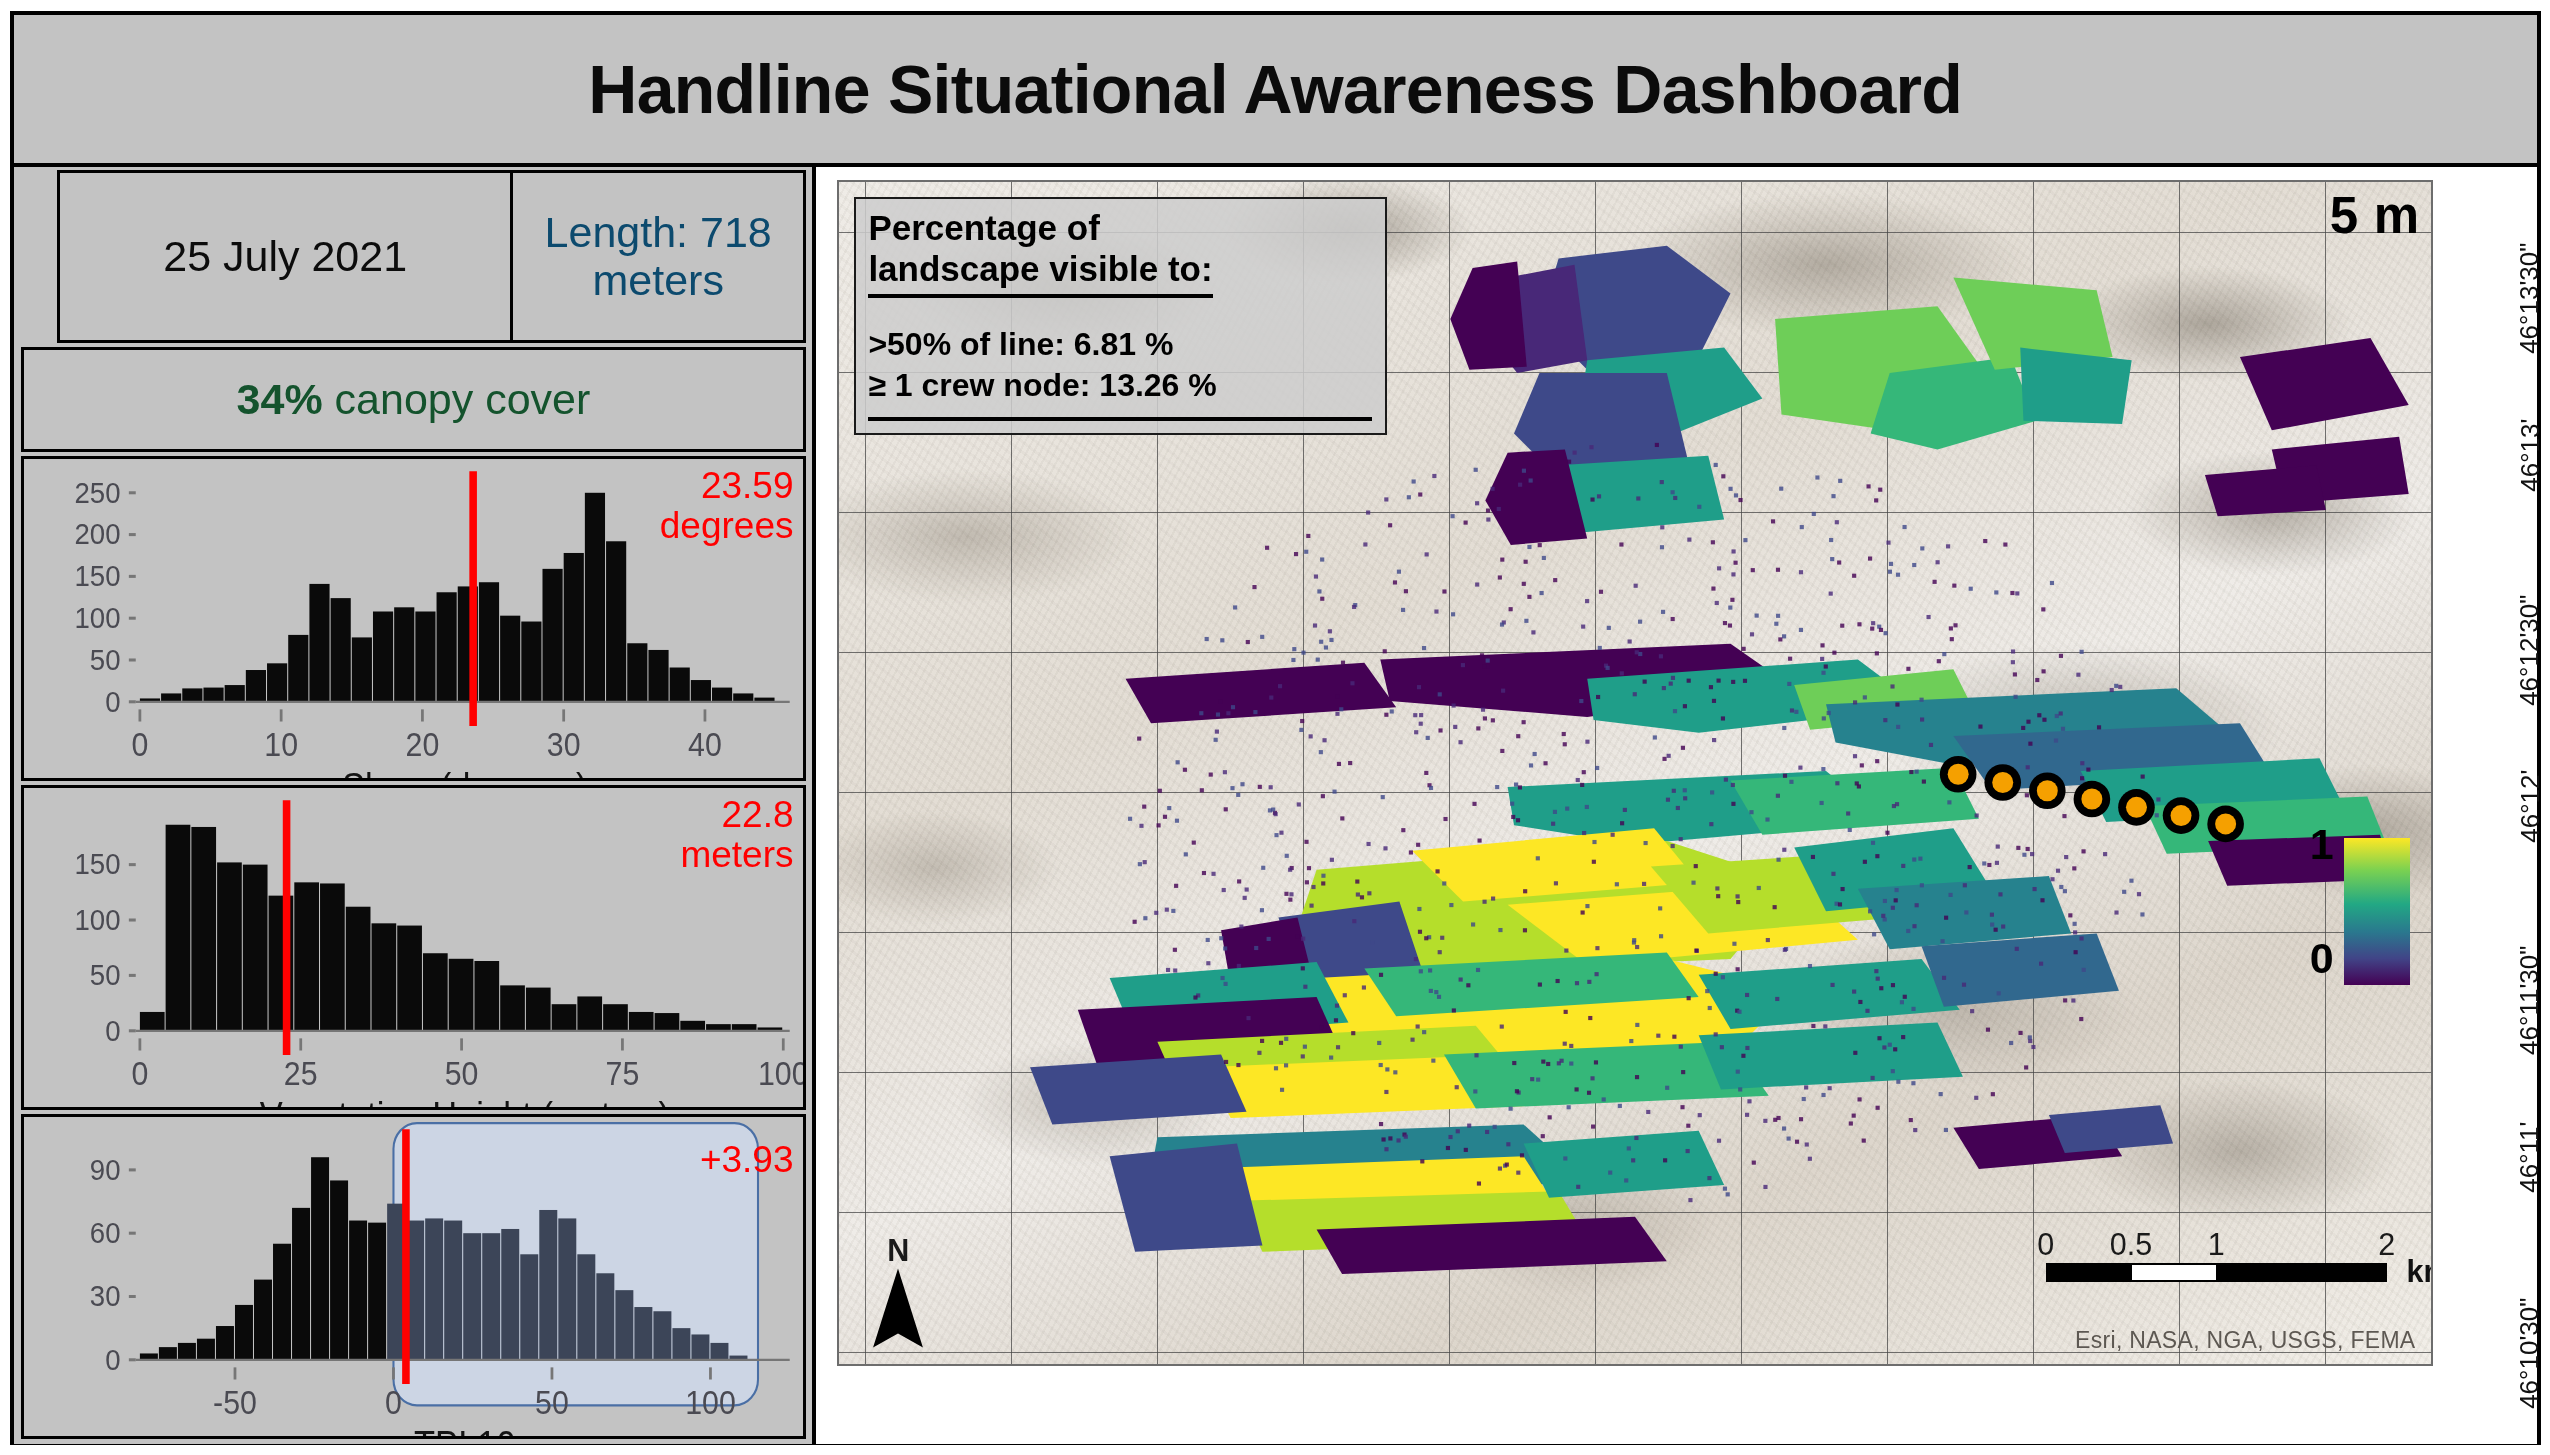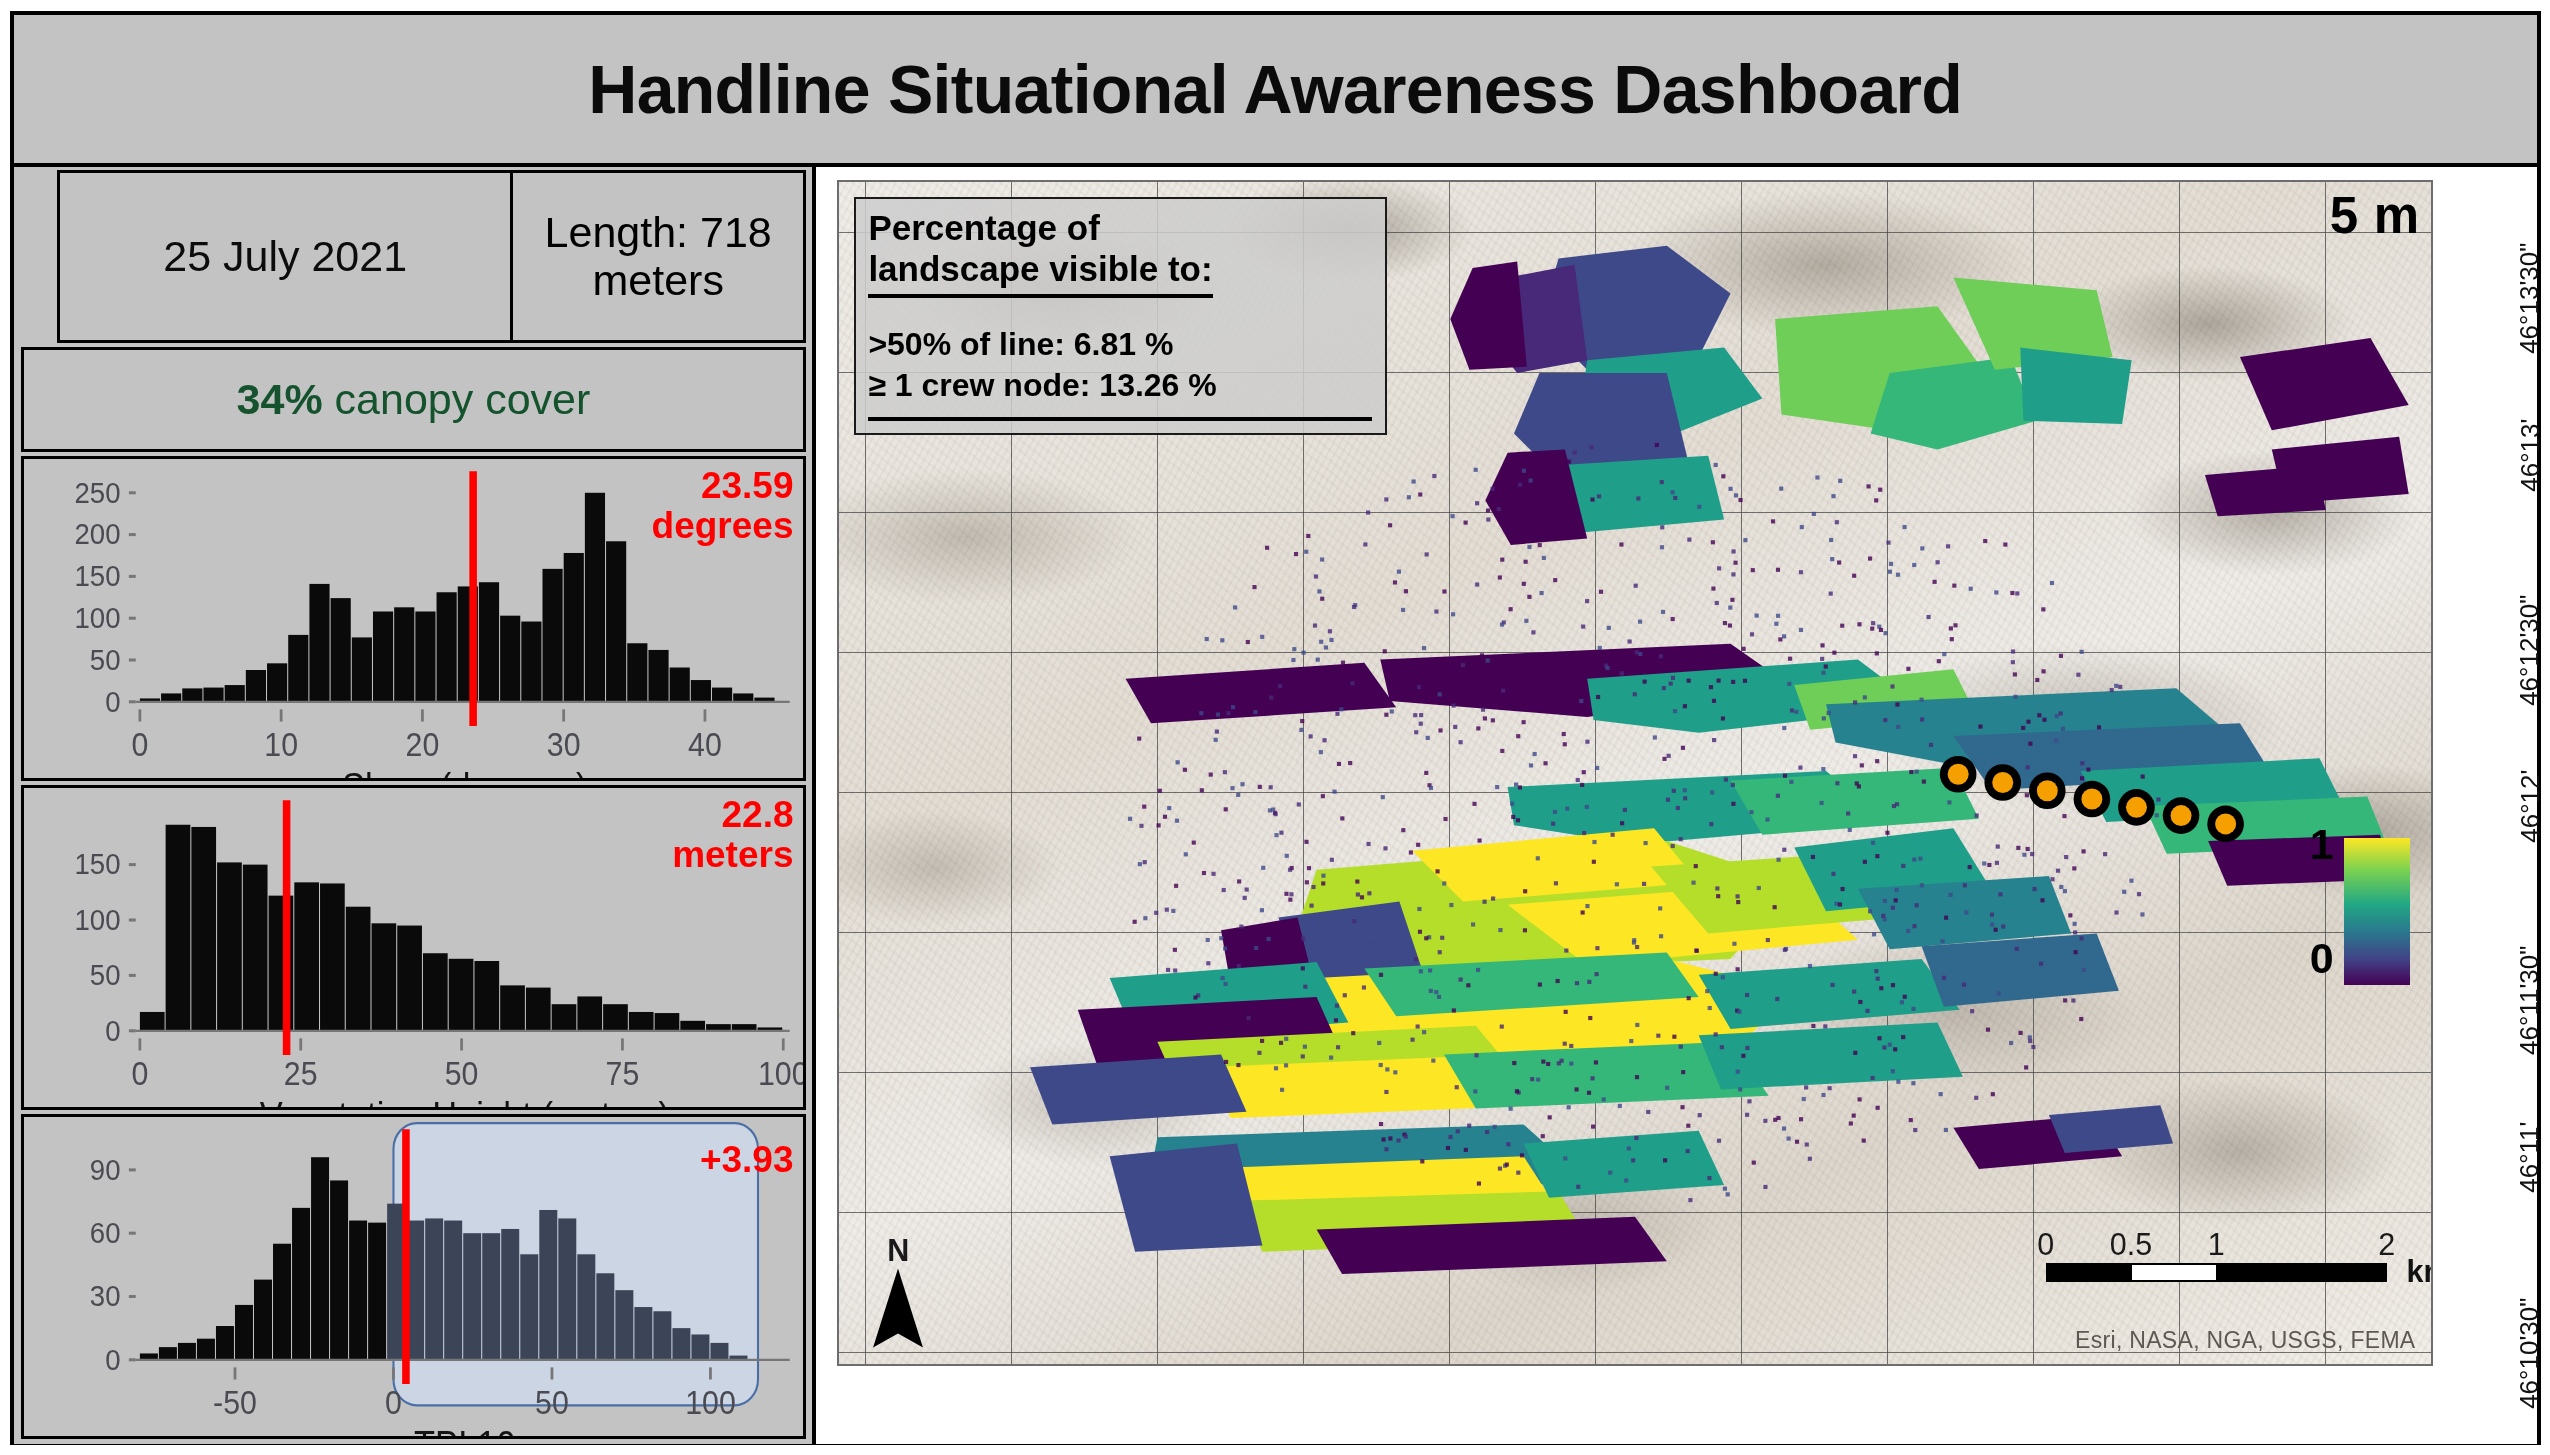--- a/index.html
+++ b/index.html
@@ -32,7 +32,7 @@
   #cell-date{flex:0 0 457px;margin-left:36px;}
   #cell-length{flex:1;margin-left:-3.5px;}
   #cell-date .txt{font-size:43px;color:#0c0c0c;}
-  #cell-length .txt{font-size:43px;color:#000000;line-height:1.12;}
+  #cell-length .txt{font-size:43px;color:#0c4a6e;line-height:1.12;}
 
   #row-canopy{height:105px;}
   #row-canopy .txt{font-size:43px;color:#14532d;}

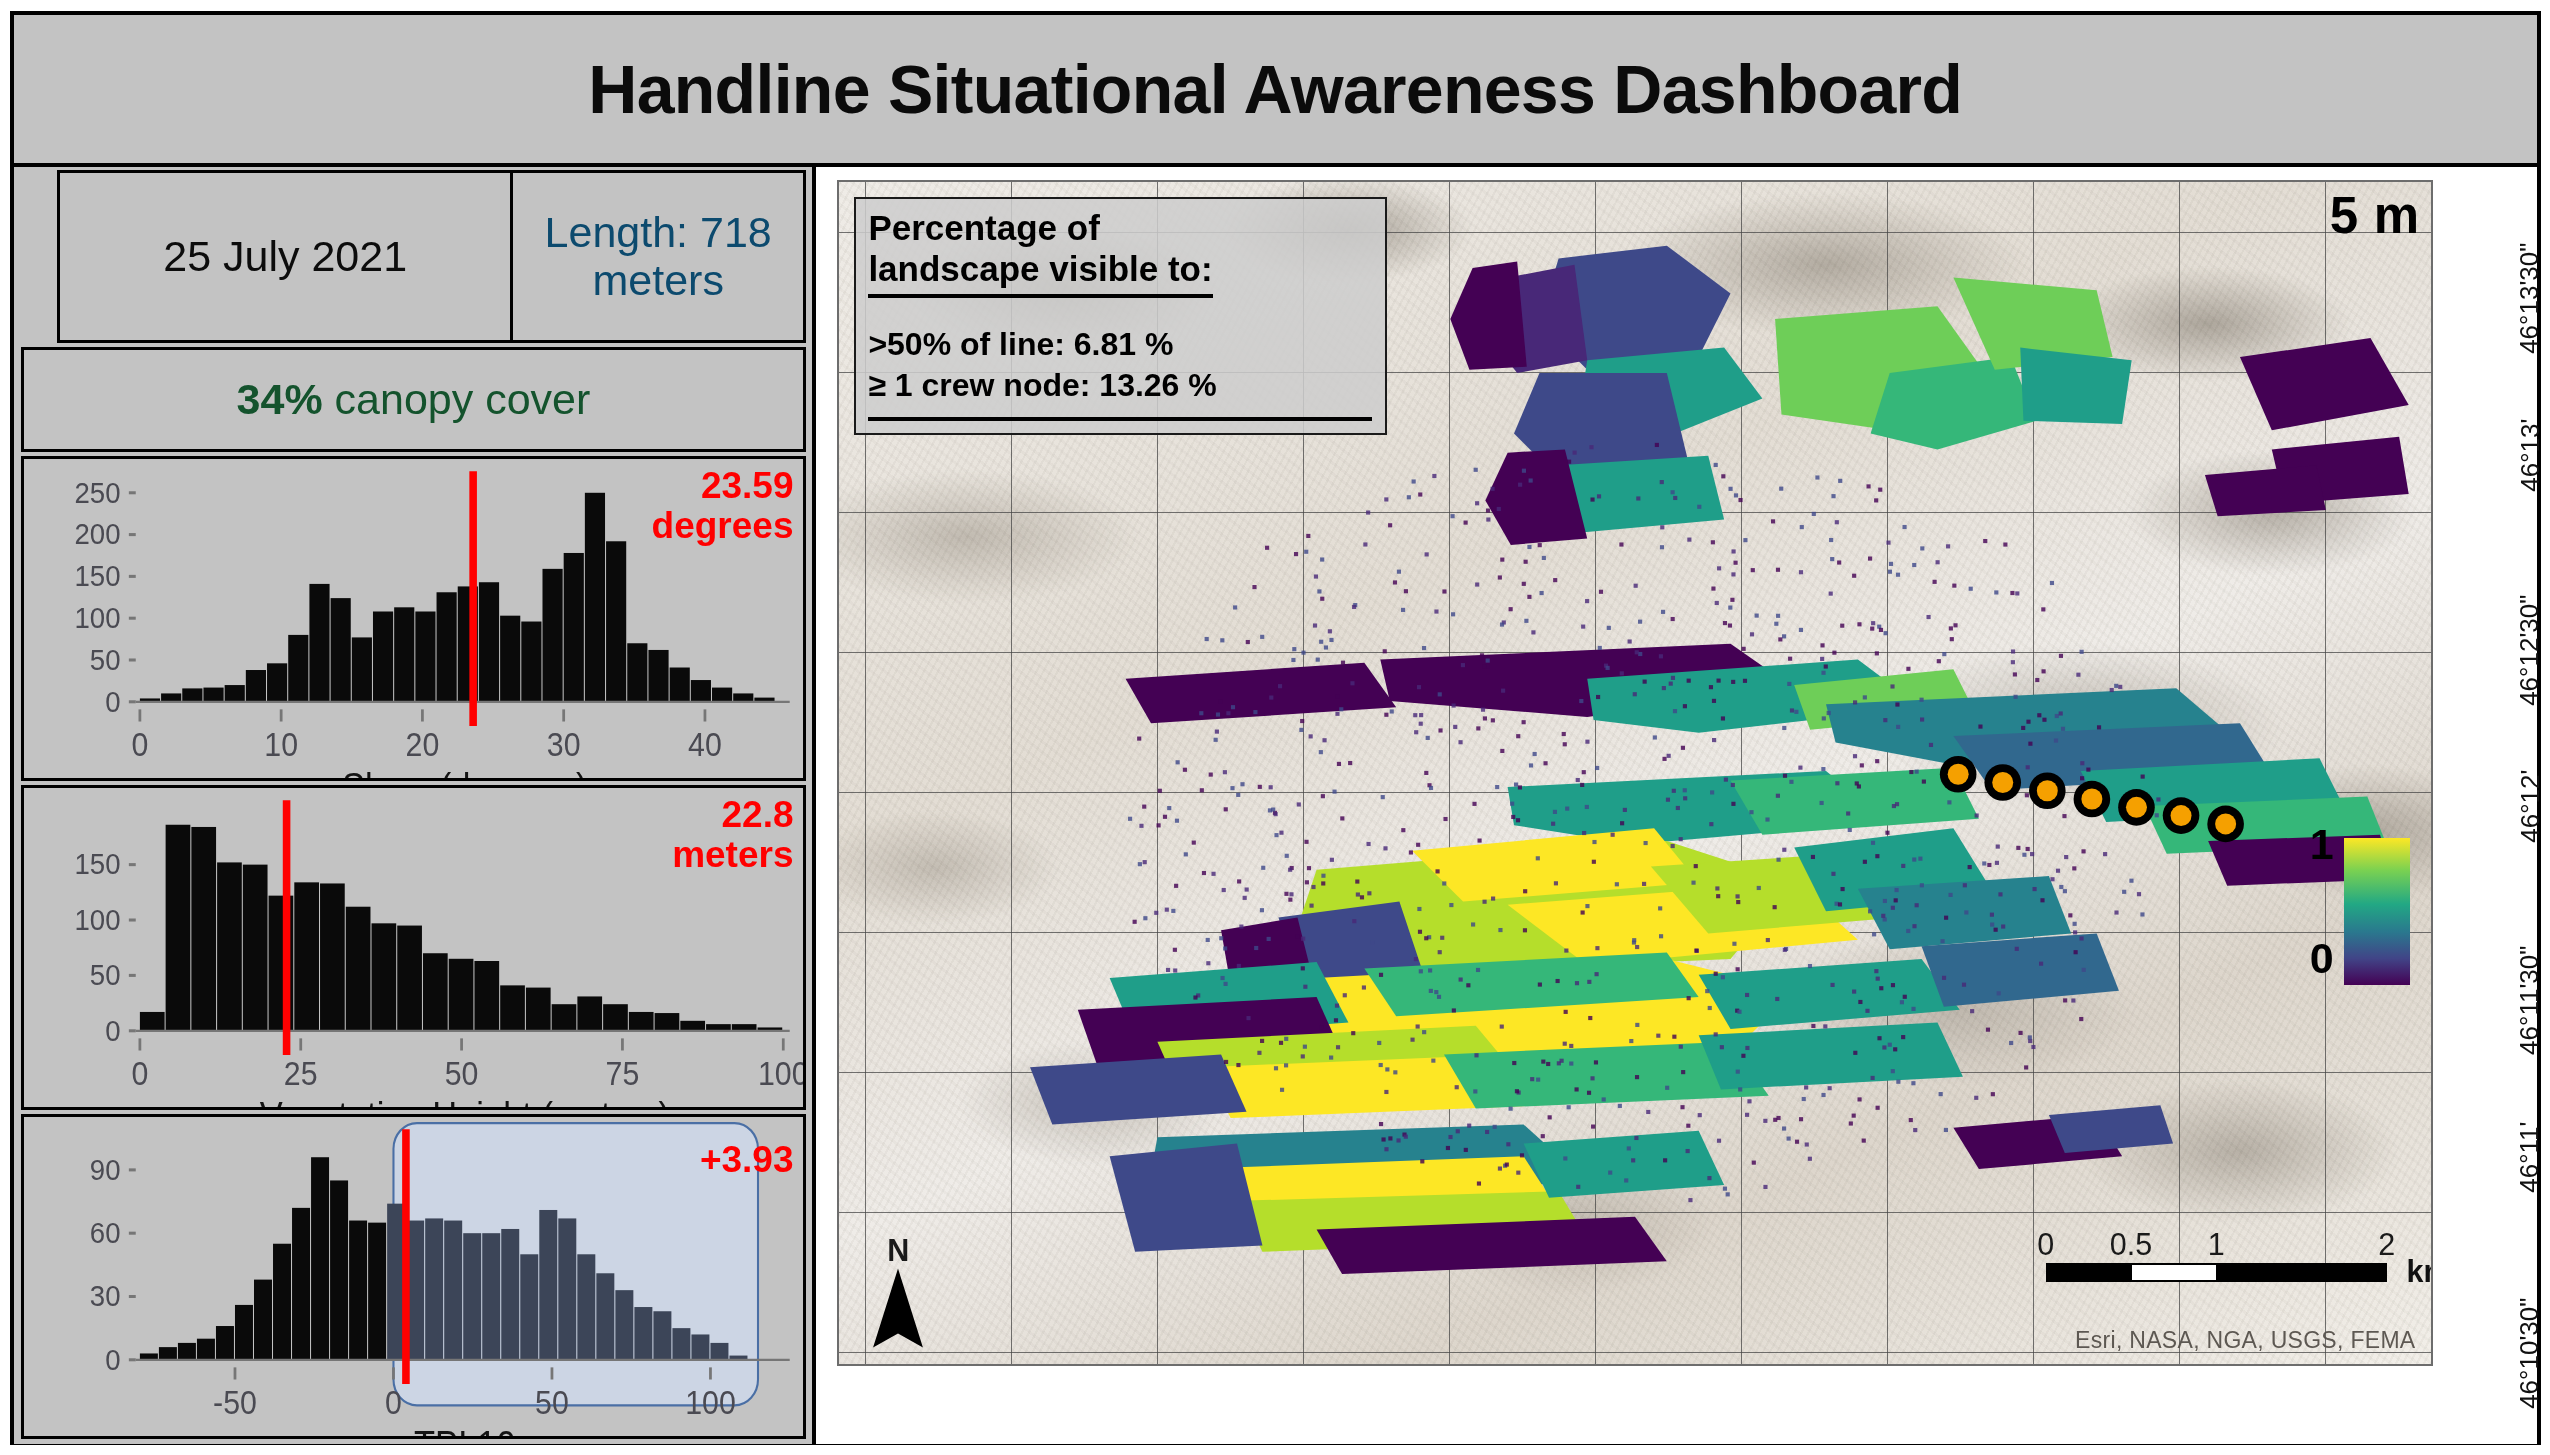--- a/index.html
+++ b/index.html
@@ -43,7 +43,7 @@
   .chartbox:last-child{margin-bottom:5.5px;}
 
   .chart-svg{position:absolute;left:0;top:0;width:100%;height:100%;}
-  .stat{position:absolute;right:9.7px;top:7px;color:#ff0000;font-weight:bold;
+  .stat{position:absolute;right:9.7px;top:7px;color:#ff0000;font-weight:normal;
         font-size:37px;line-height:1.08;text-align:right;}
   .stat.one{top:23.5px;}
 

